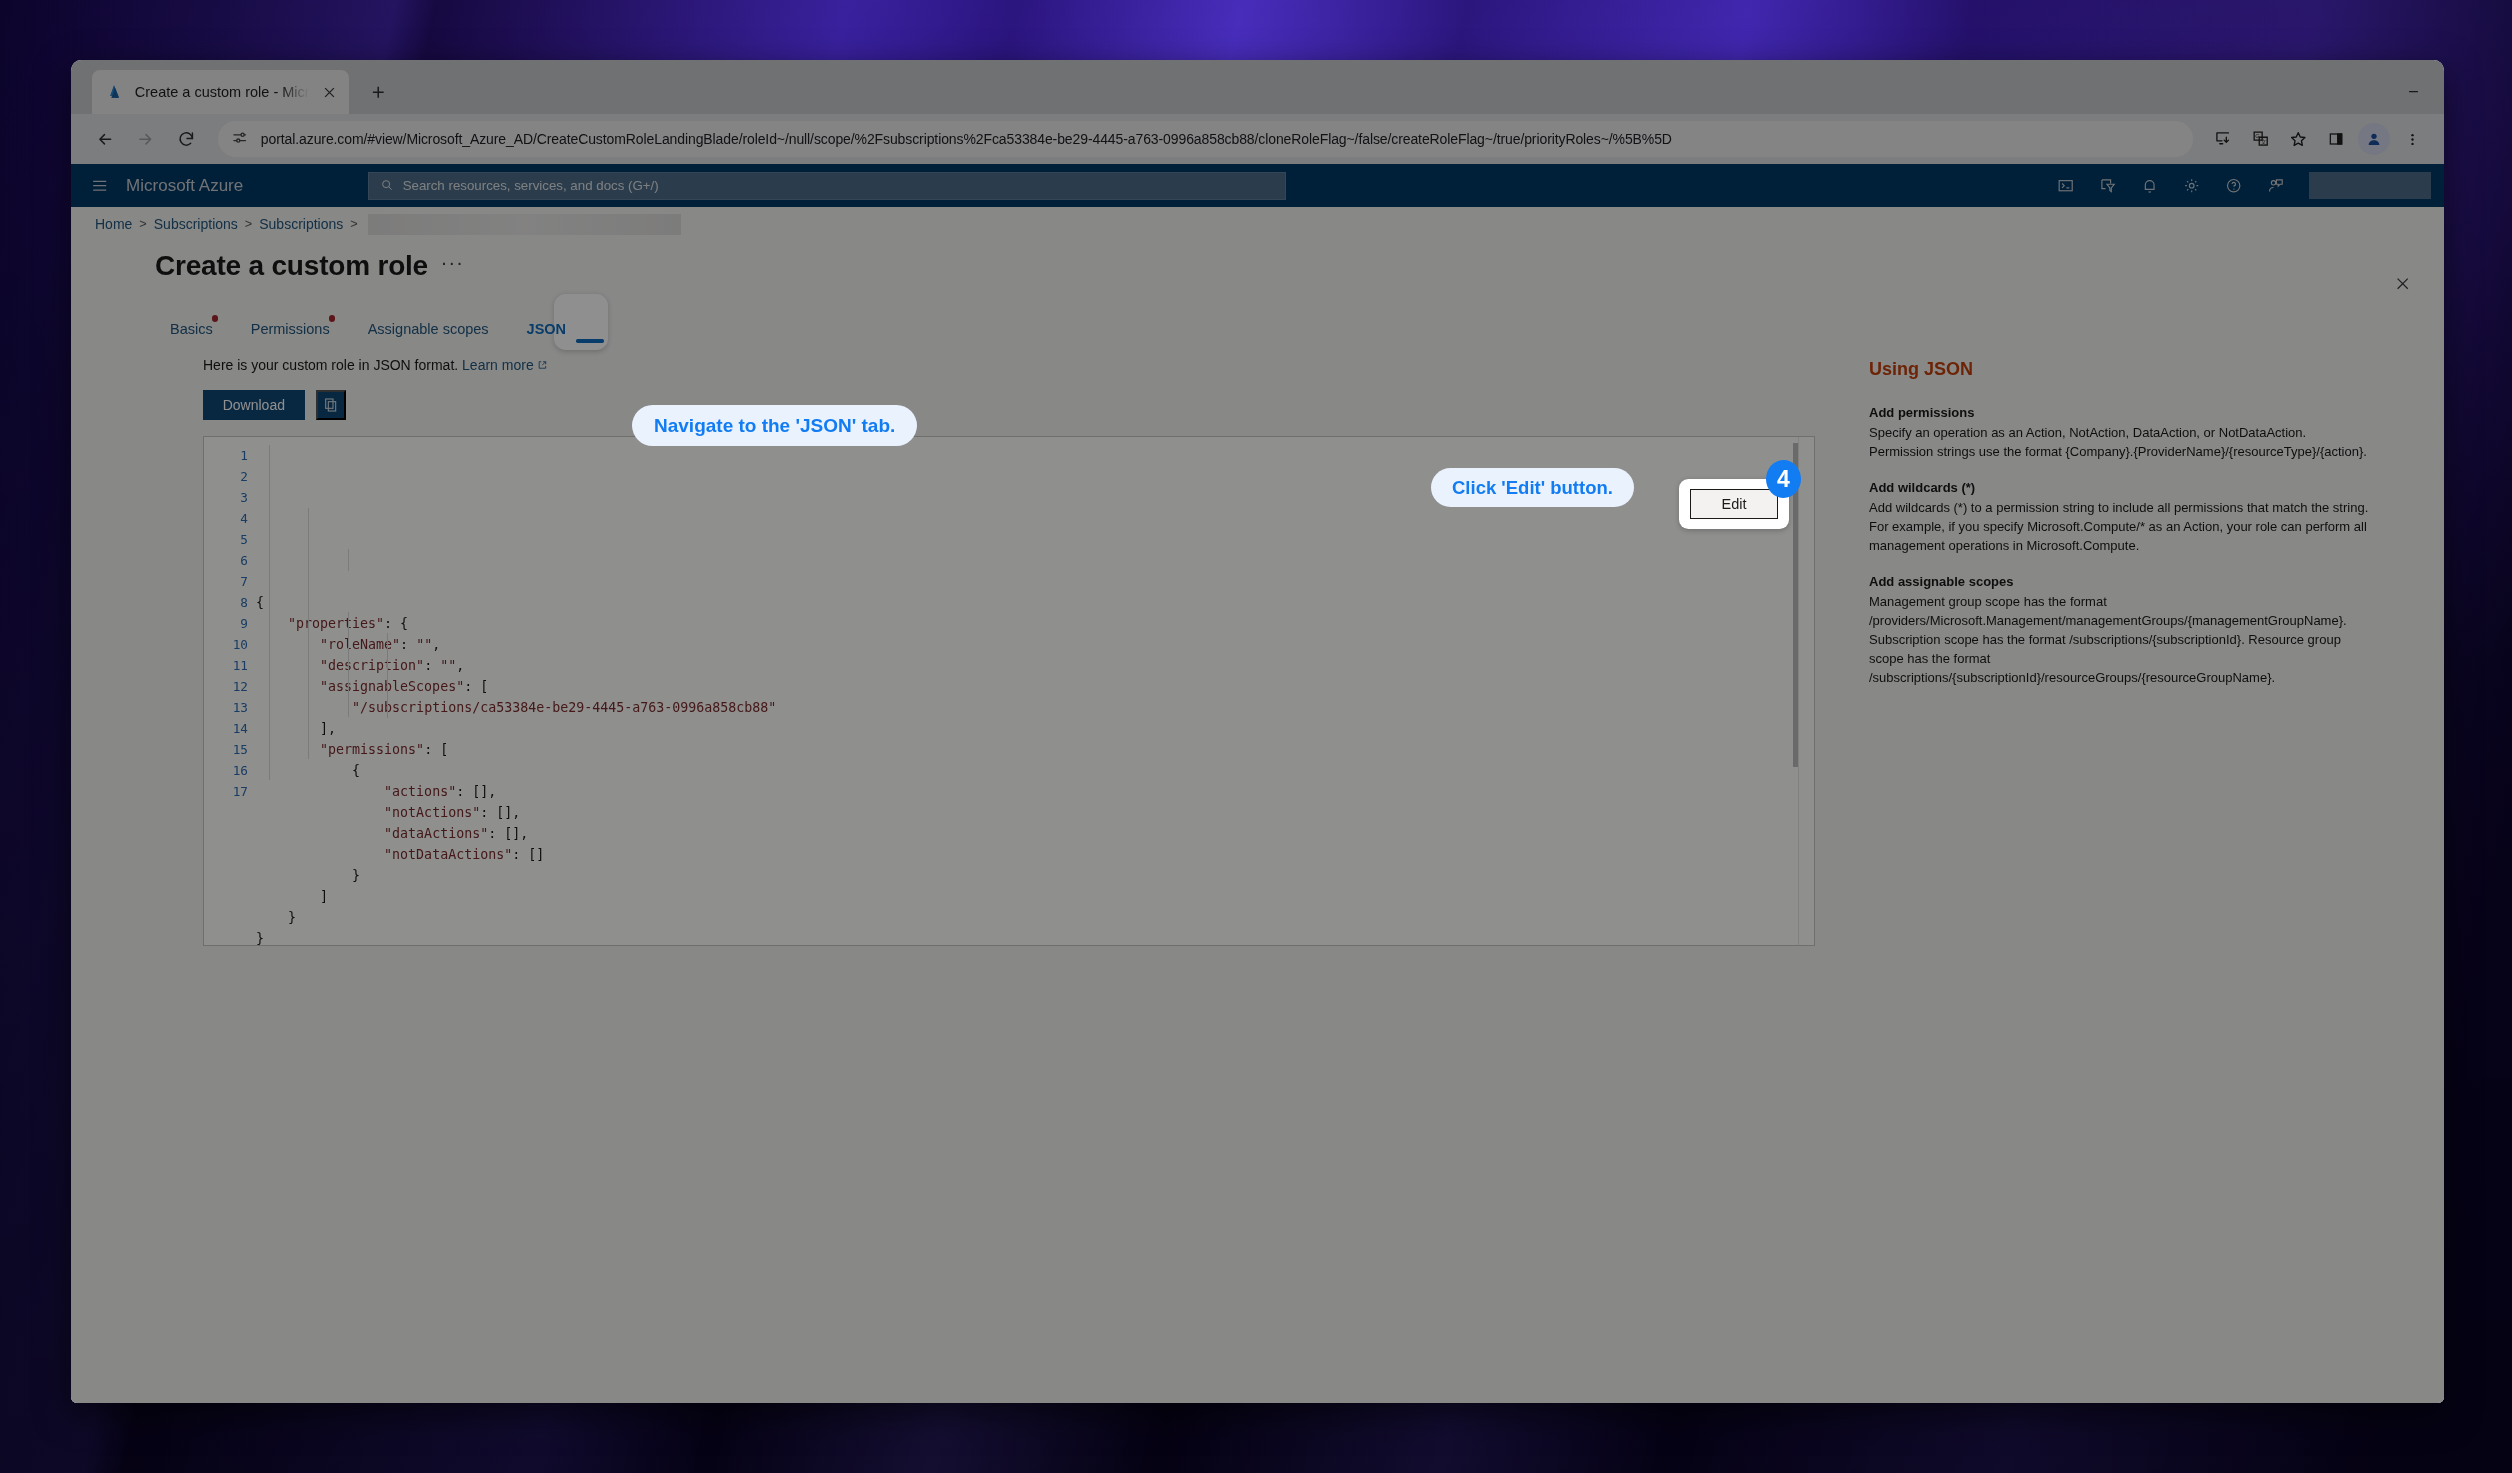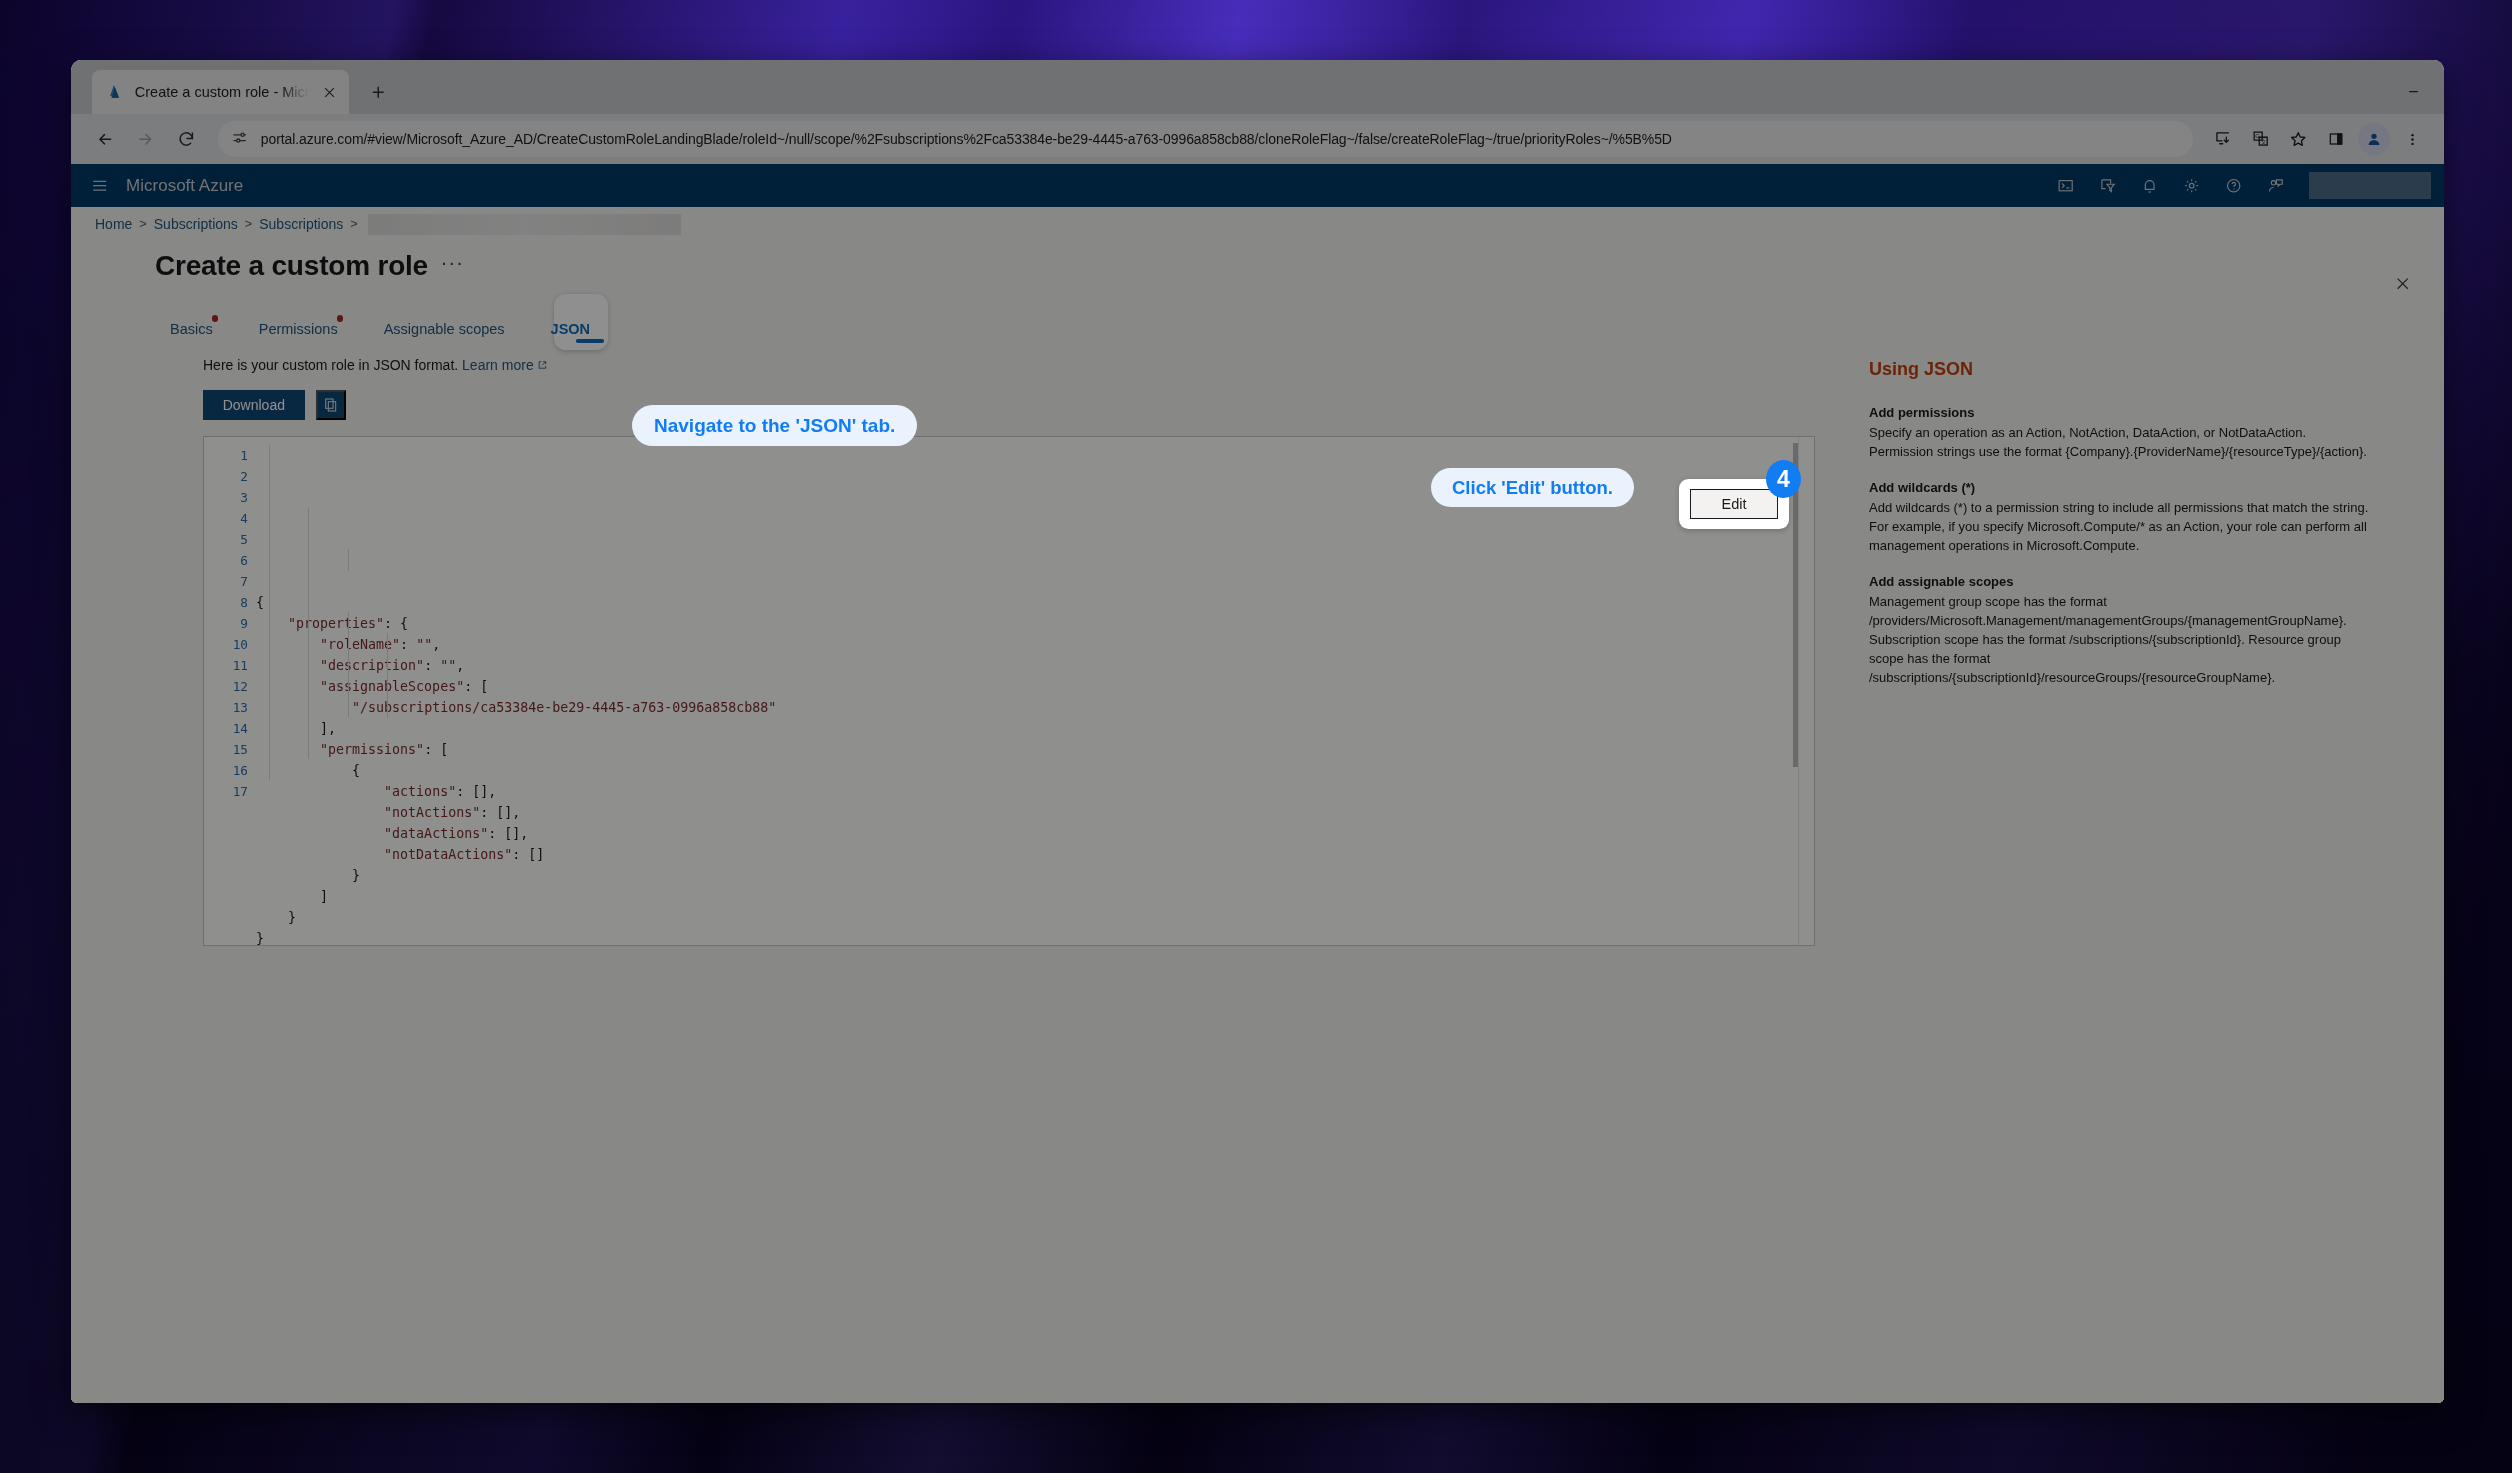--- a/index.html
+++ b/index.html
@@ -526,6 +526,15 @@
           </svg>
       </span>
       <span class="az-brand">Microsoft Azure</span>
+      <div class="az-search">
+        <span class="s-icon">
+          <svg width="14" height="14" viewBox="0 0 24 24" fill="none" stroke="currentColor" stroke-width="1.7">
+              <circle cx="10.5" cy="10.5" r="6"></circle>
+              <path d="M15.2 15.2L20 20"></path>
+            </svg>
+        </span>
+        <span class="s-ph">Search resources, services, and docs (G+/)</span>
+      </div>
       <div class="az-header-spacer"></div>
       <div class="az-head-icons">
         <span class="az-hi">

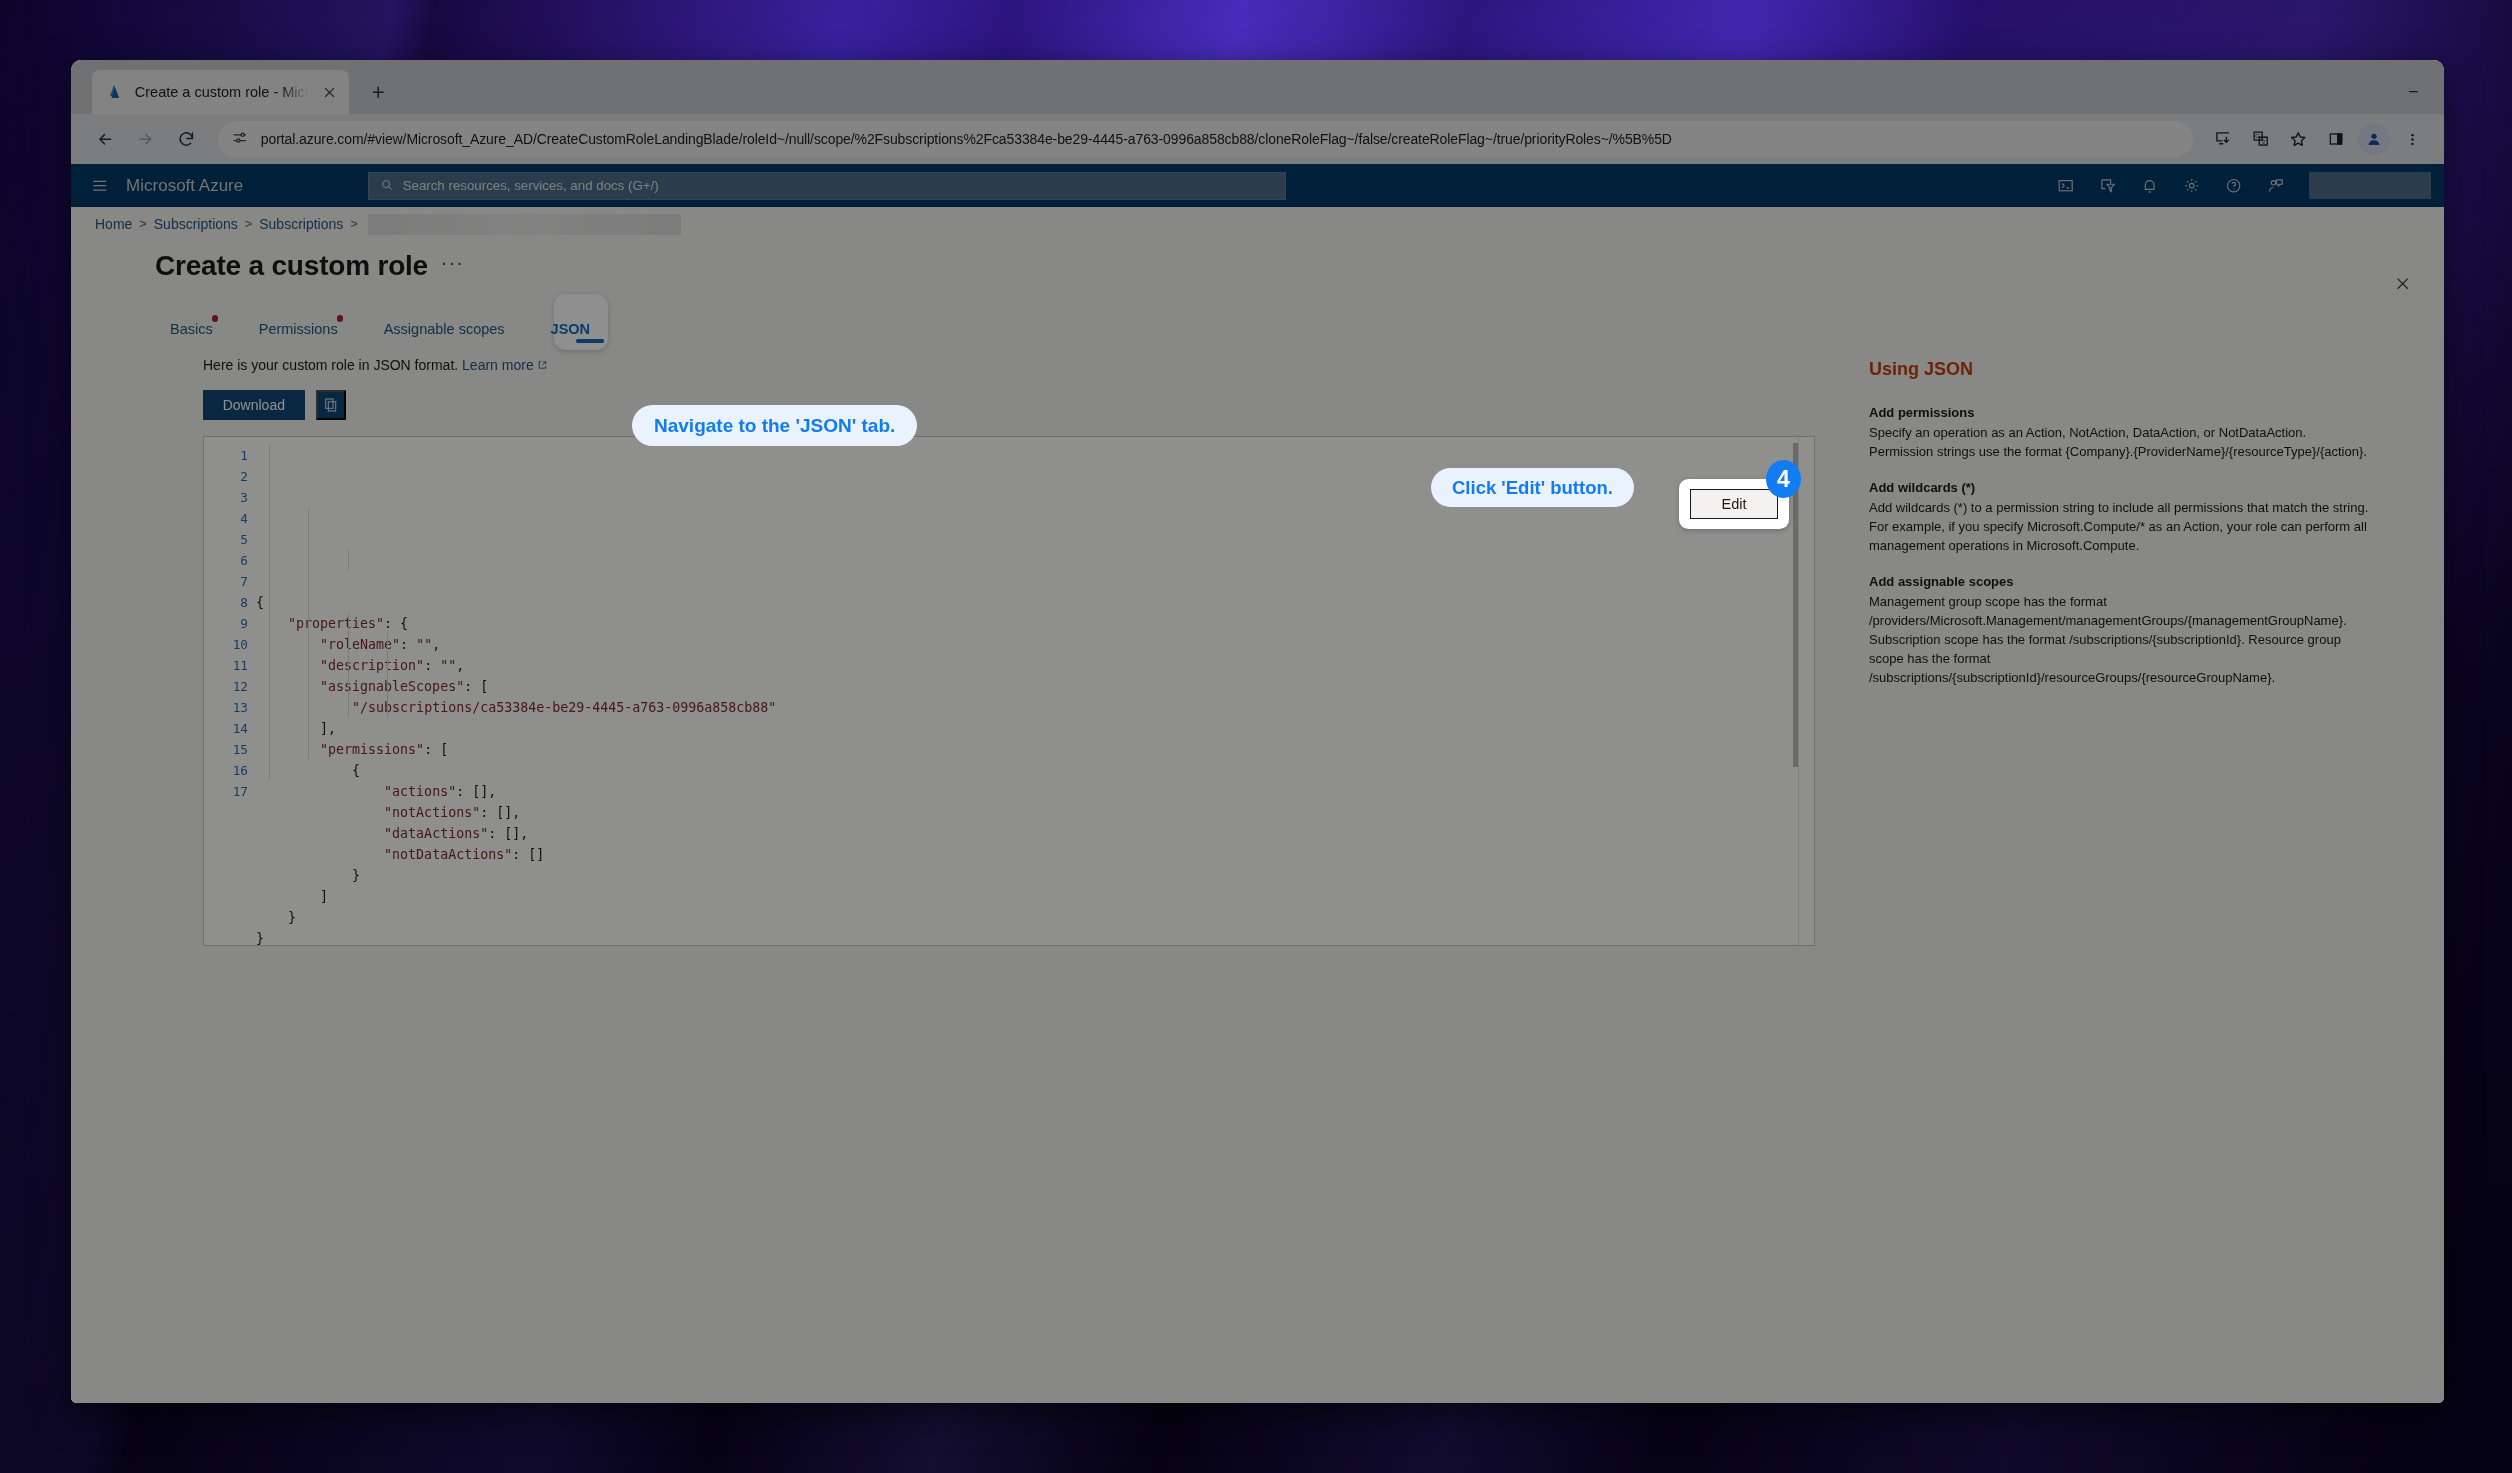--- a/index.html
+++ b/index.html
@@ -190,7 +190,7 @@
     display:flex; align-items:flex-end;
     padding-left: 84px;
     margin-top: 21px;
-    gap: 16px;
+    gap: 8px;
     flex:none;
     position: relative;
     height: 43px;

